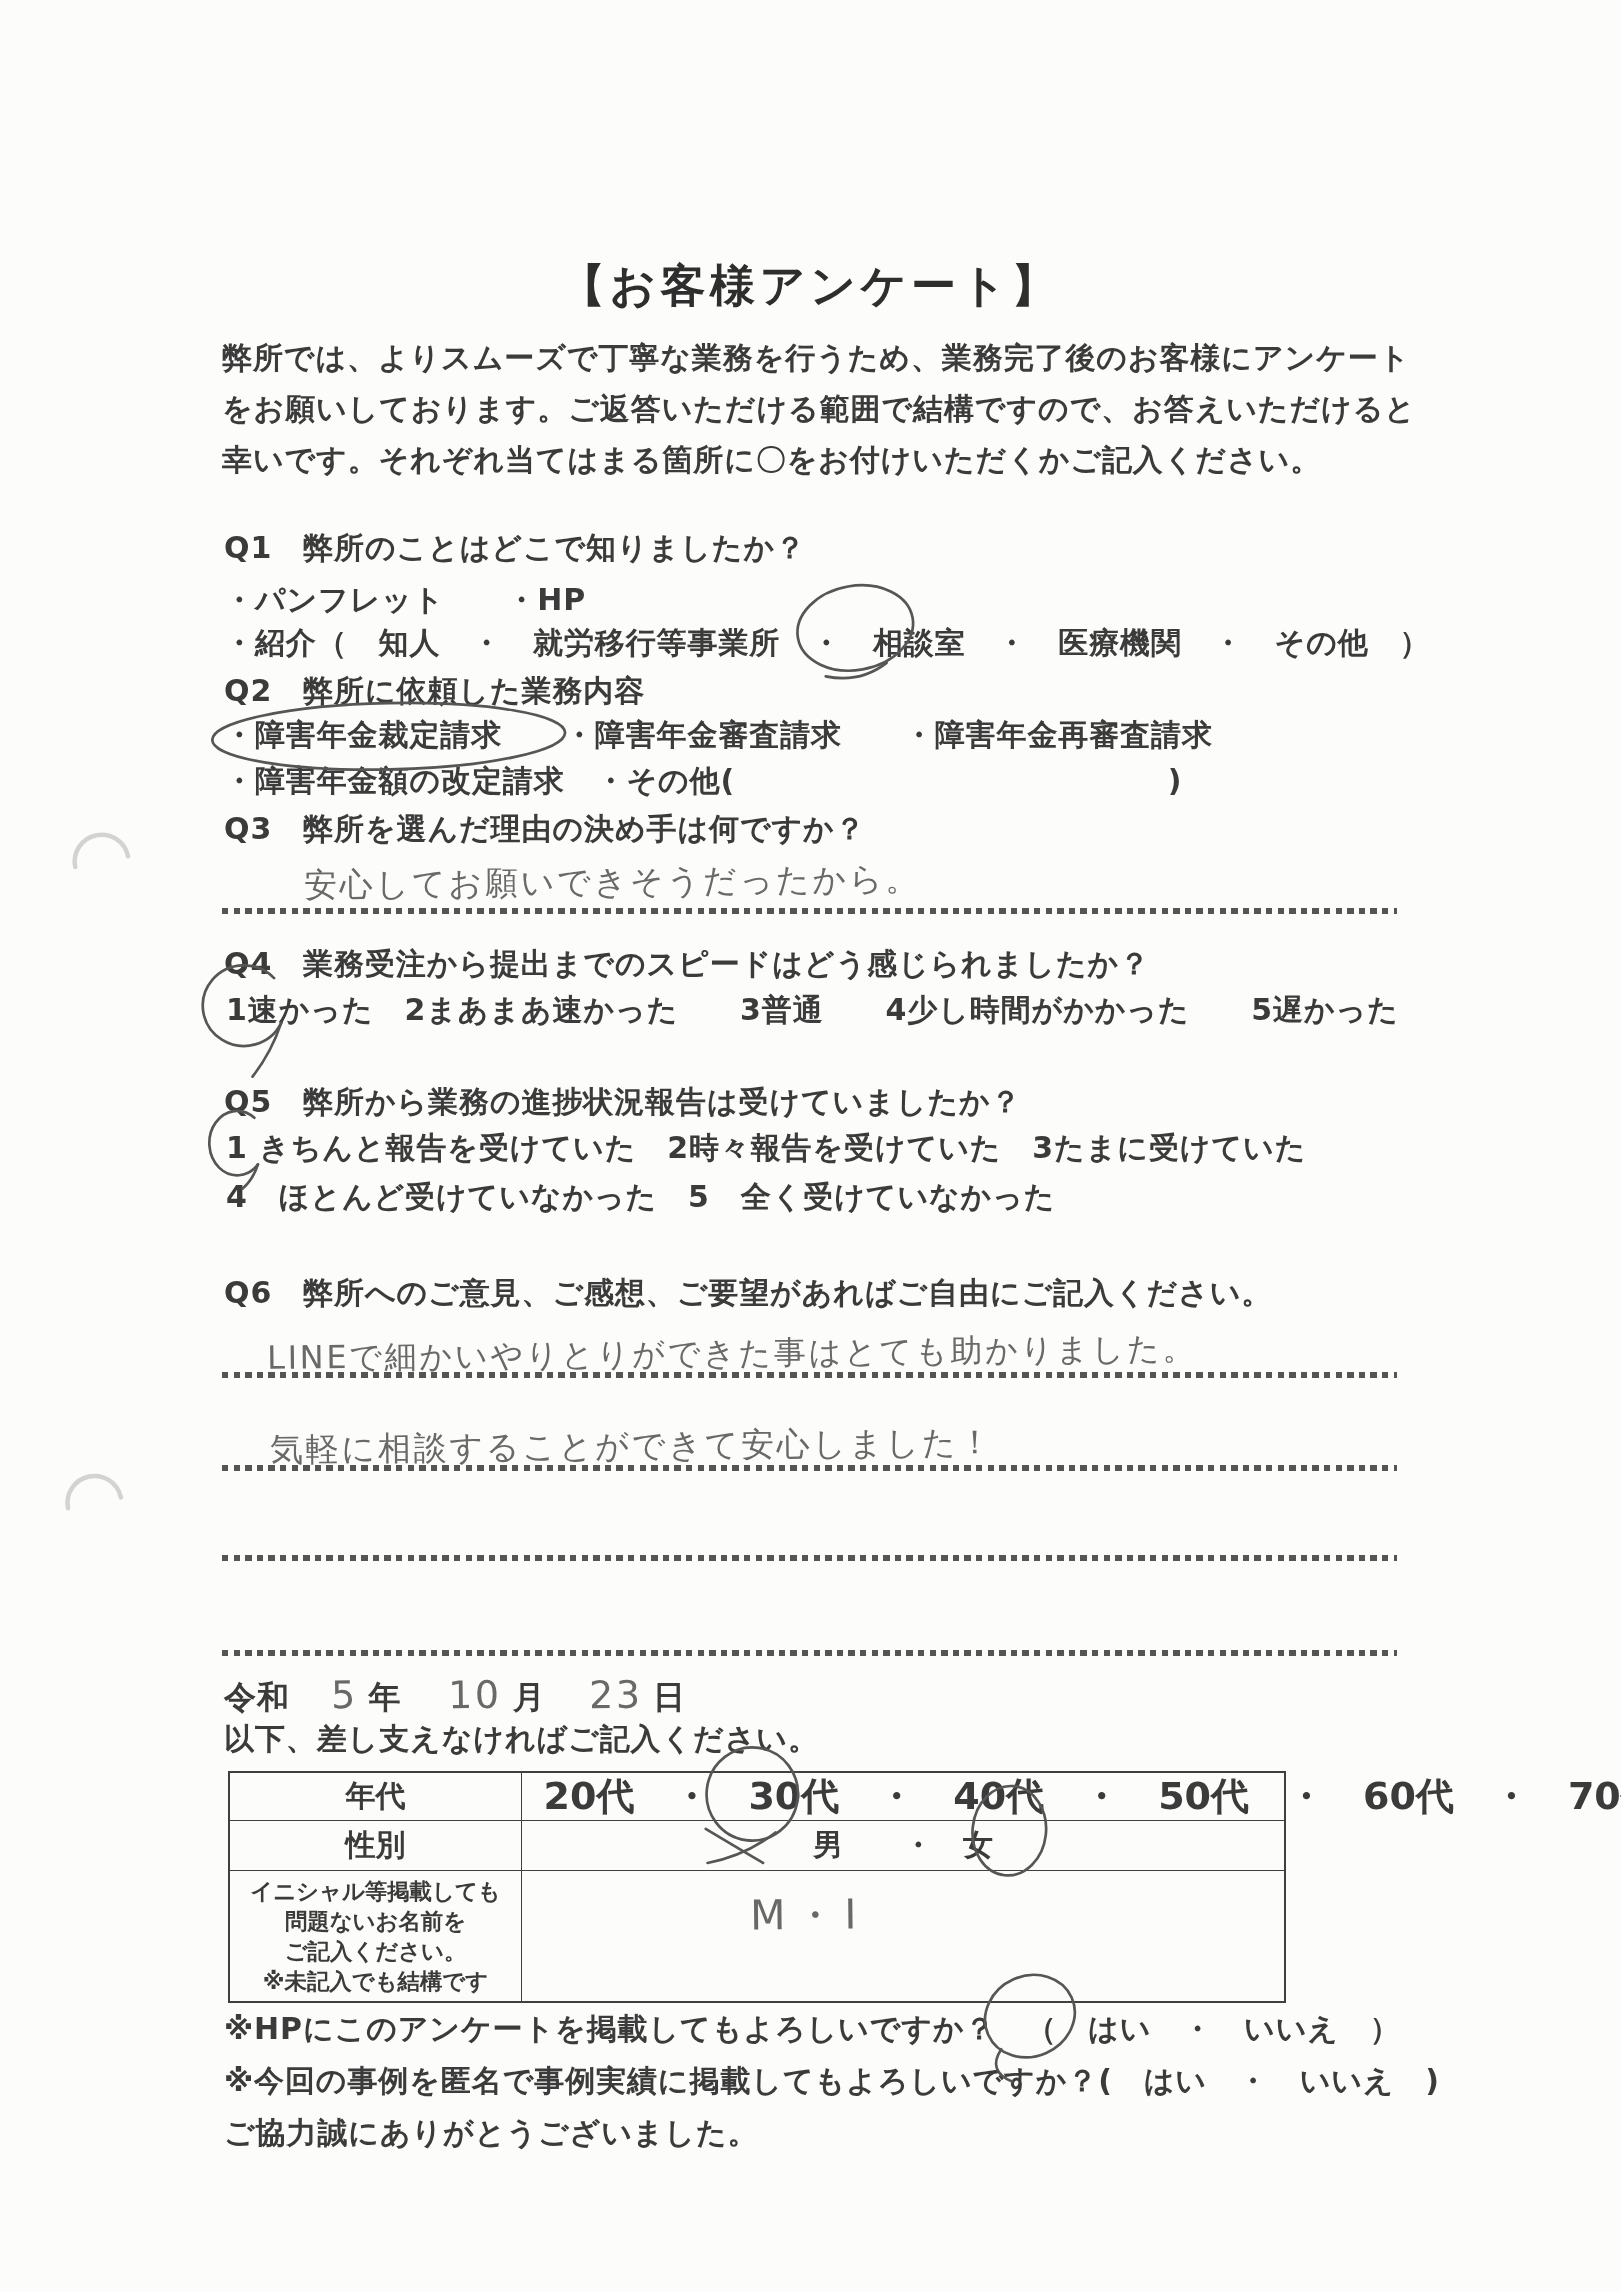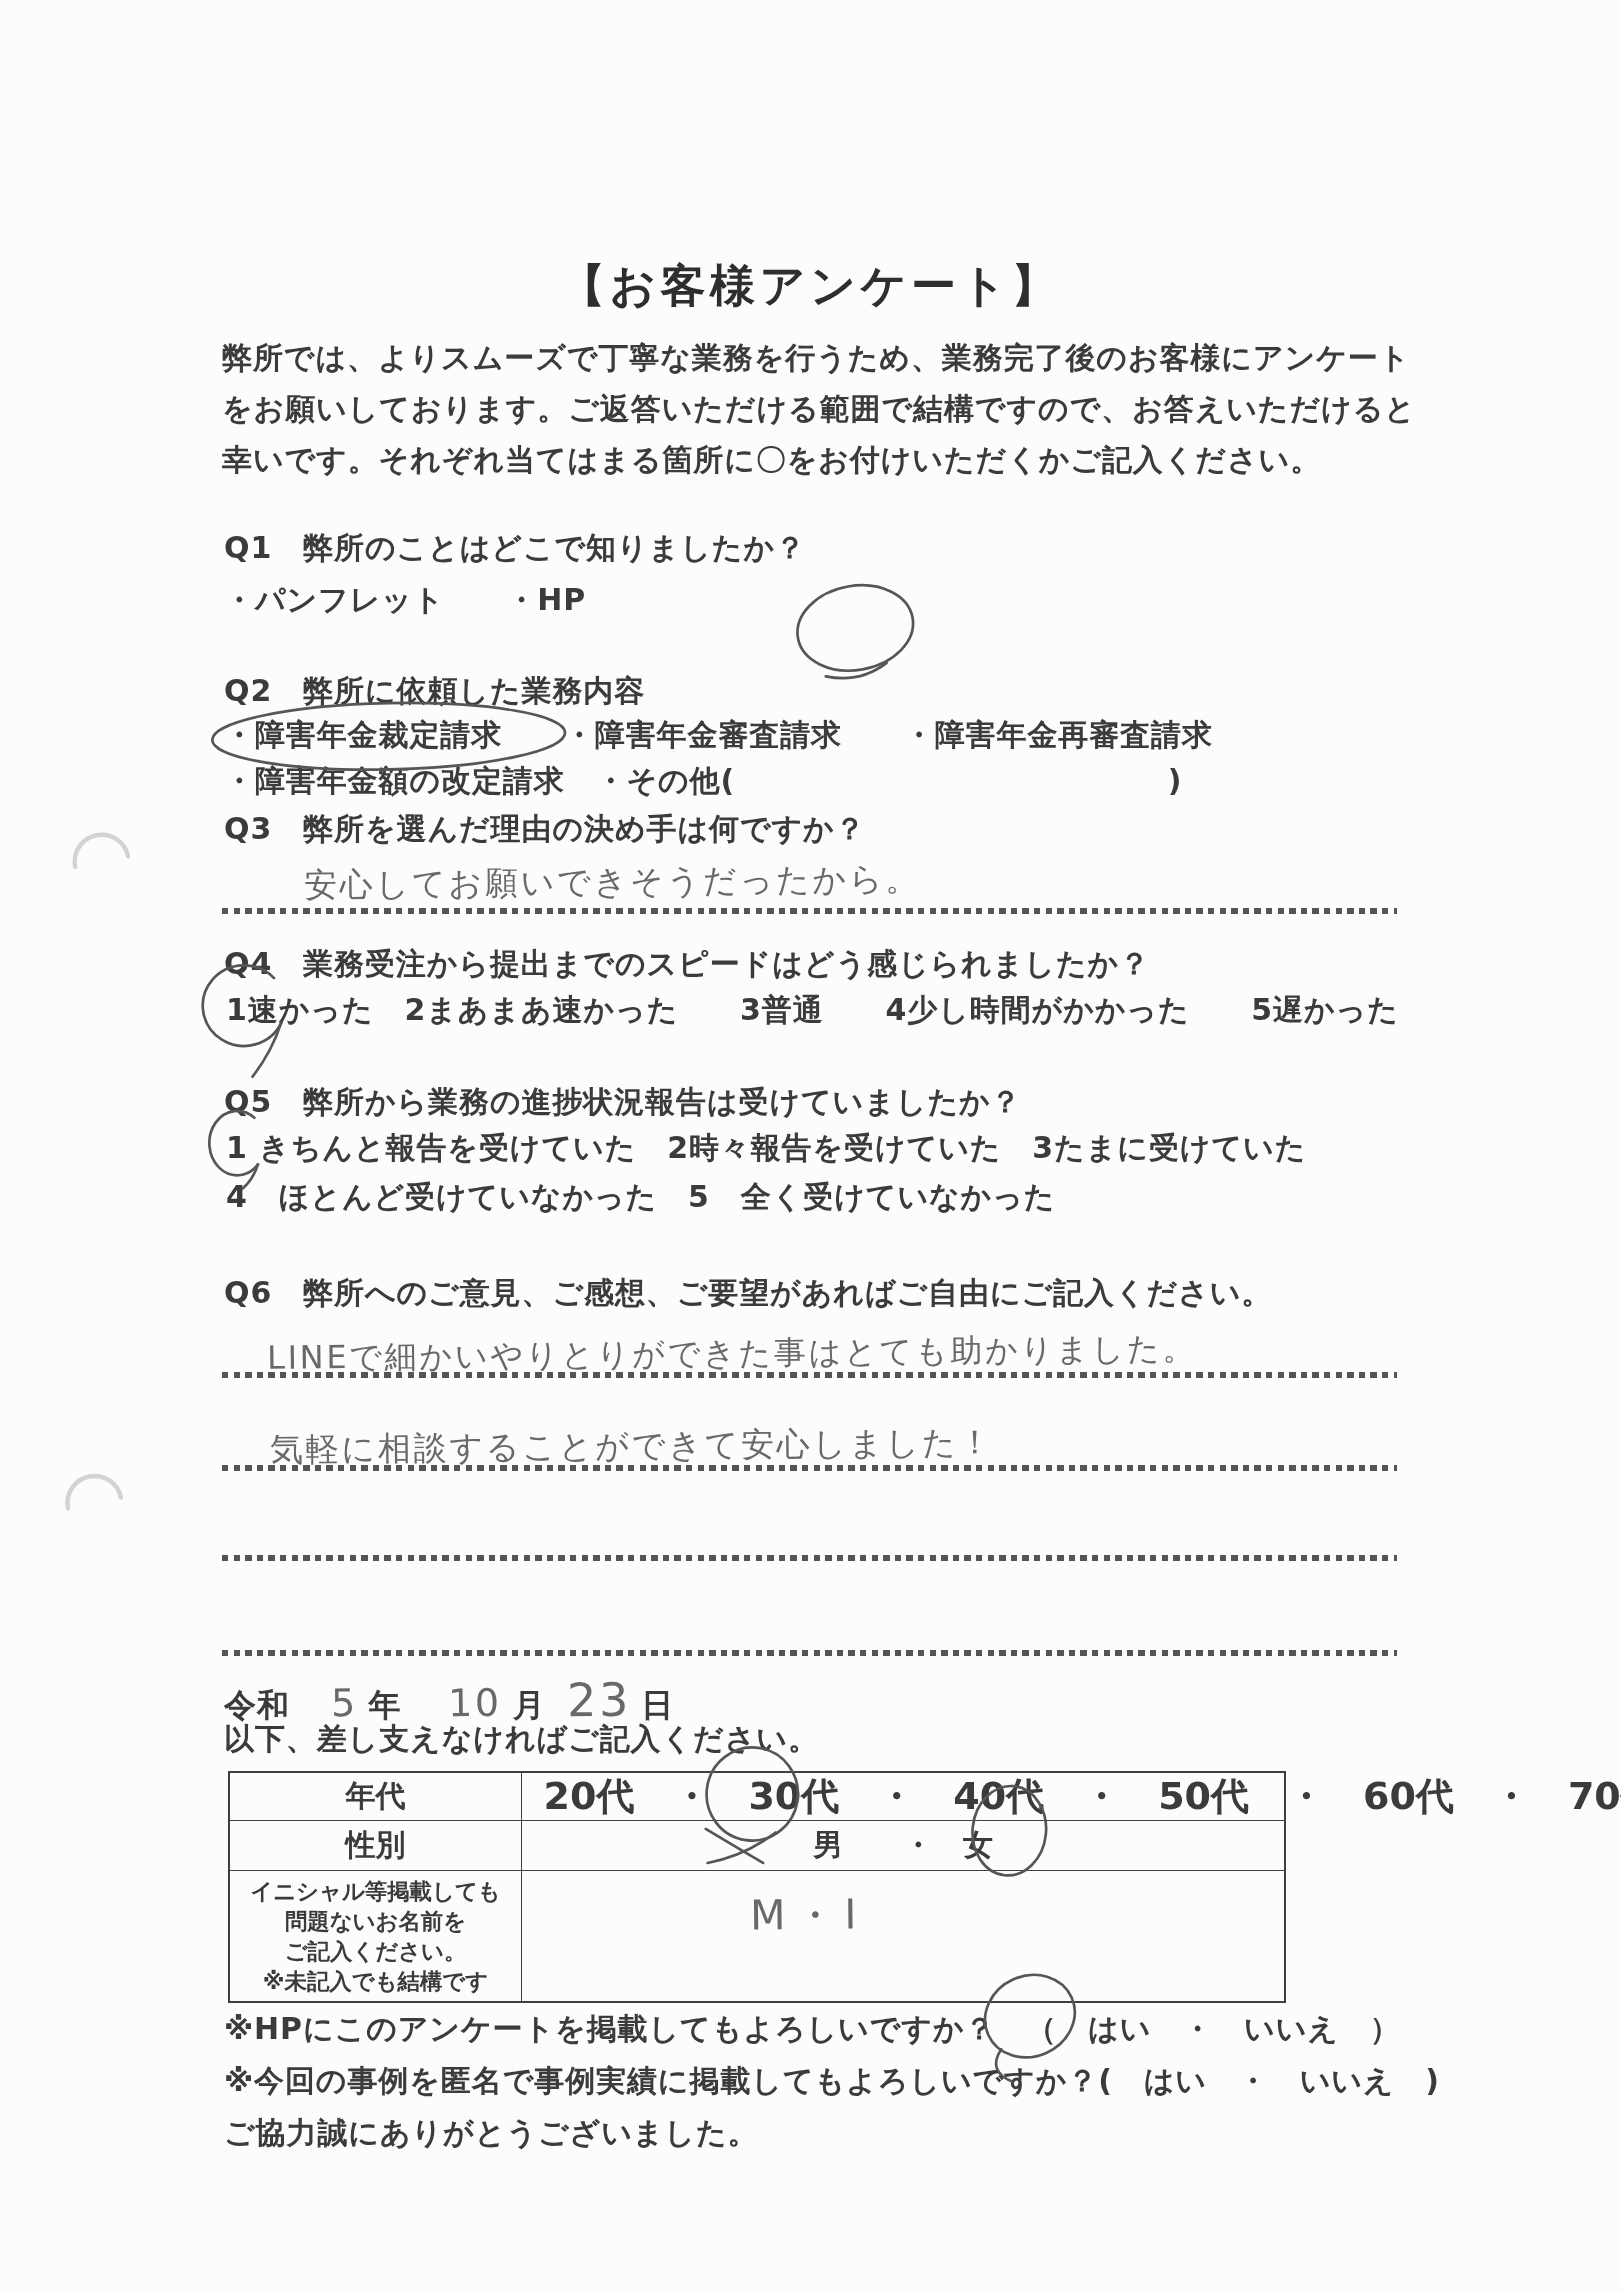--- a/index.html
+++ b/index.html
@@ -68,6 +68,7 @@
 
   <div class="printed" style="left:224px;top:530px;">Q1　弊所のことはどこで知りましたか？</div>
   <div class="printed" style="left:224px;top:582px;">・パンフレット　　・HP</div>
+  <div class="printed" style="left:224px;top:625px;">・紹介（　知人　・　就労移行等事業所　・　相談室　・　医療機関　・　その他　）</div>
 
   <div class="printed" style="left:224px;top:673px;">Q2　弊所に依頼した業務内容</div>
   <div class="printed" style="left:224px;top:717px;">・障害年金裁定請求　　・障害年金審査請求　　・障害年金再審査請求</div>

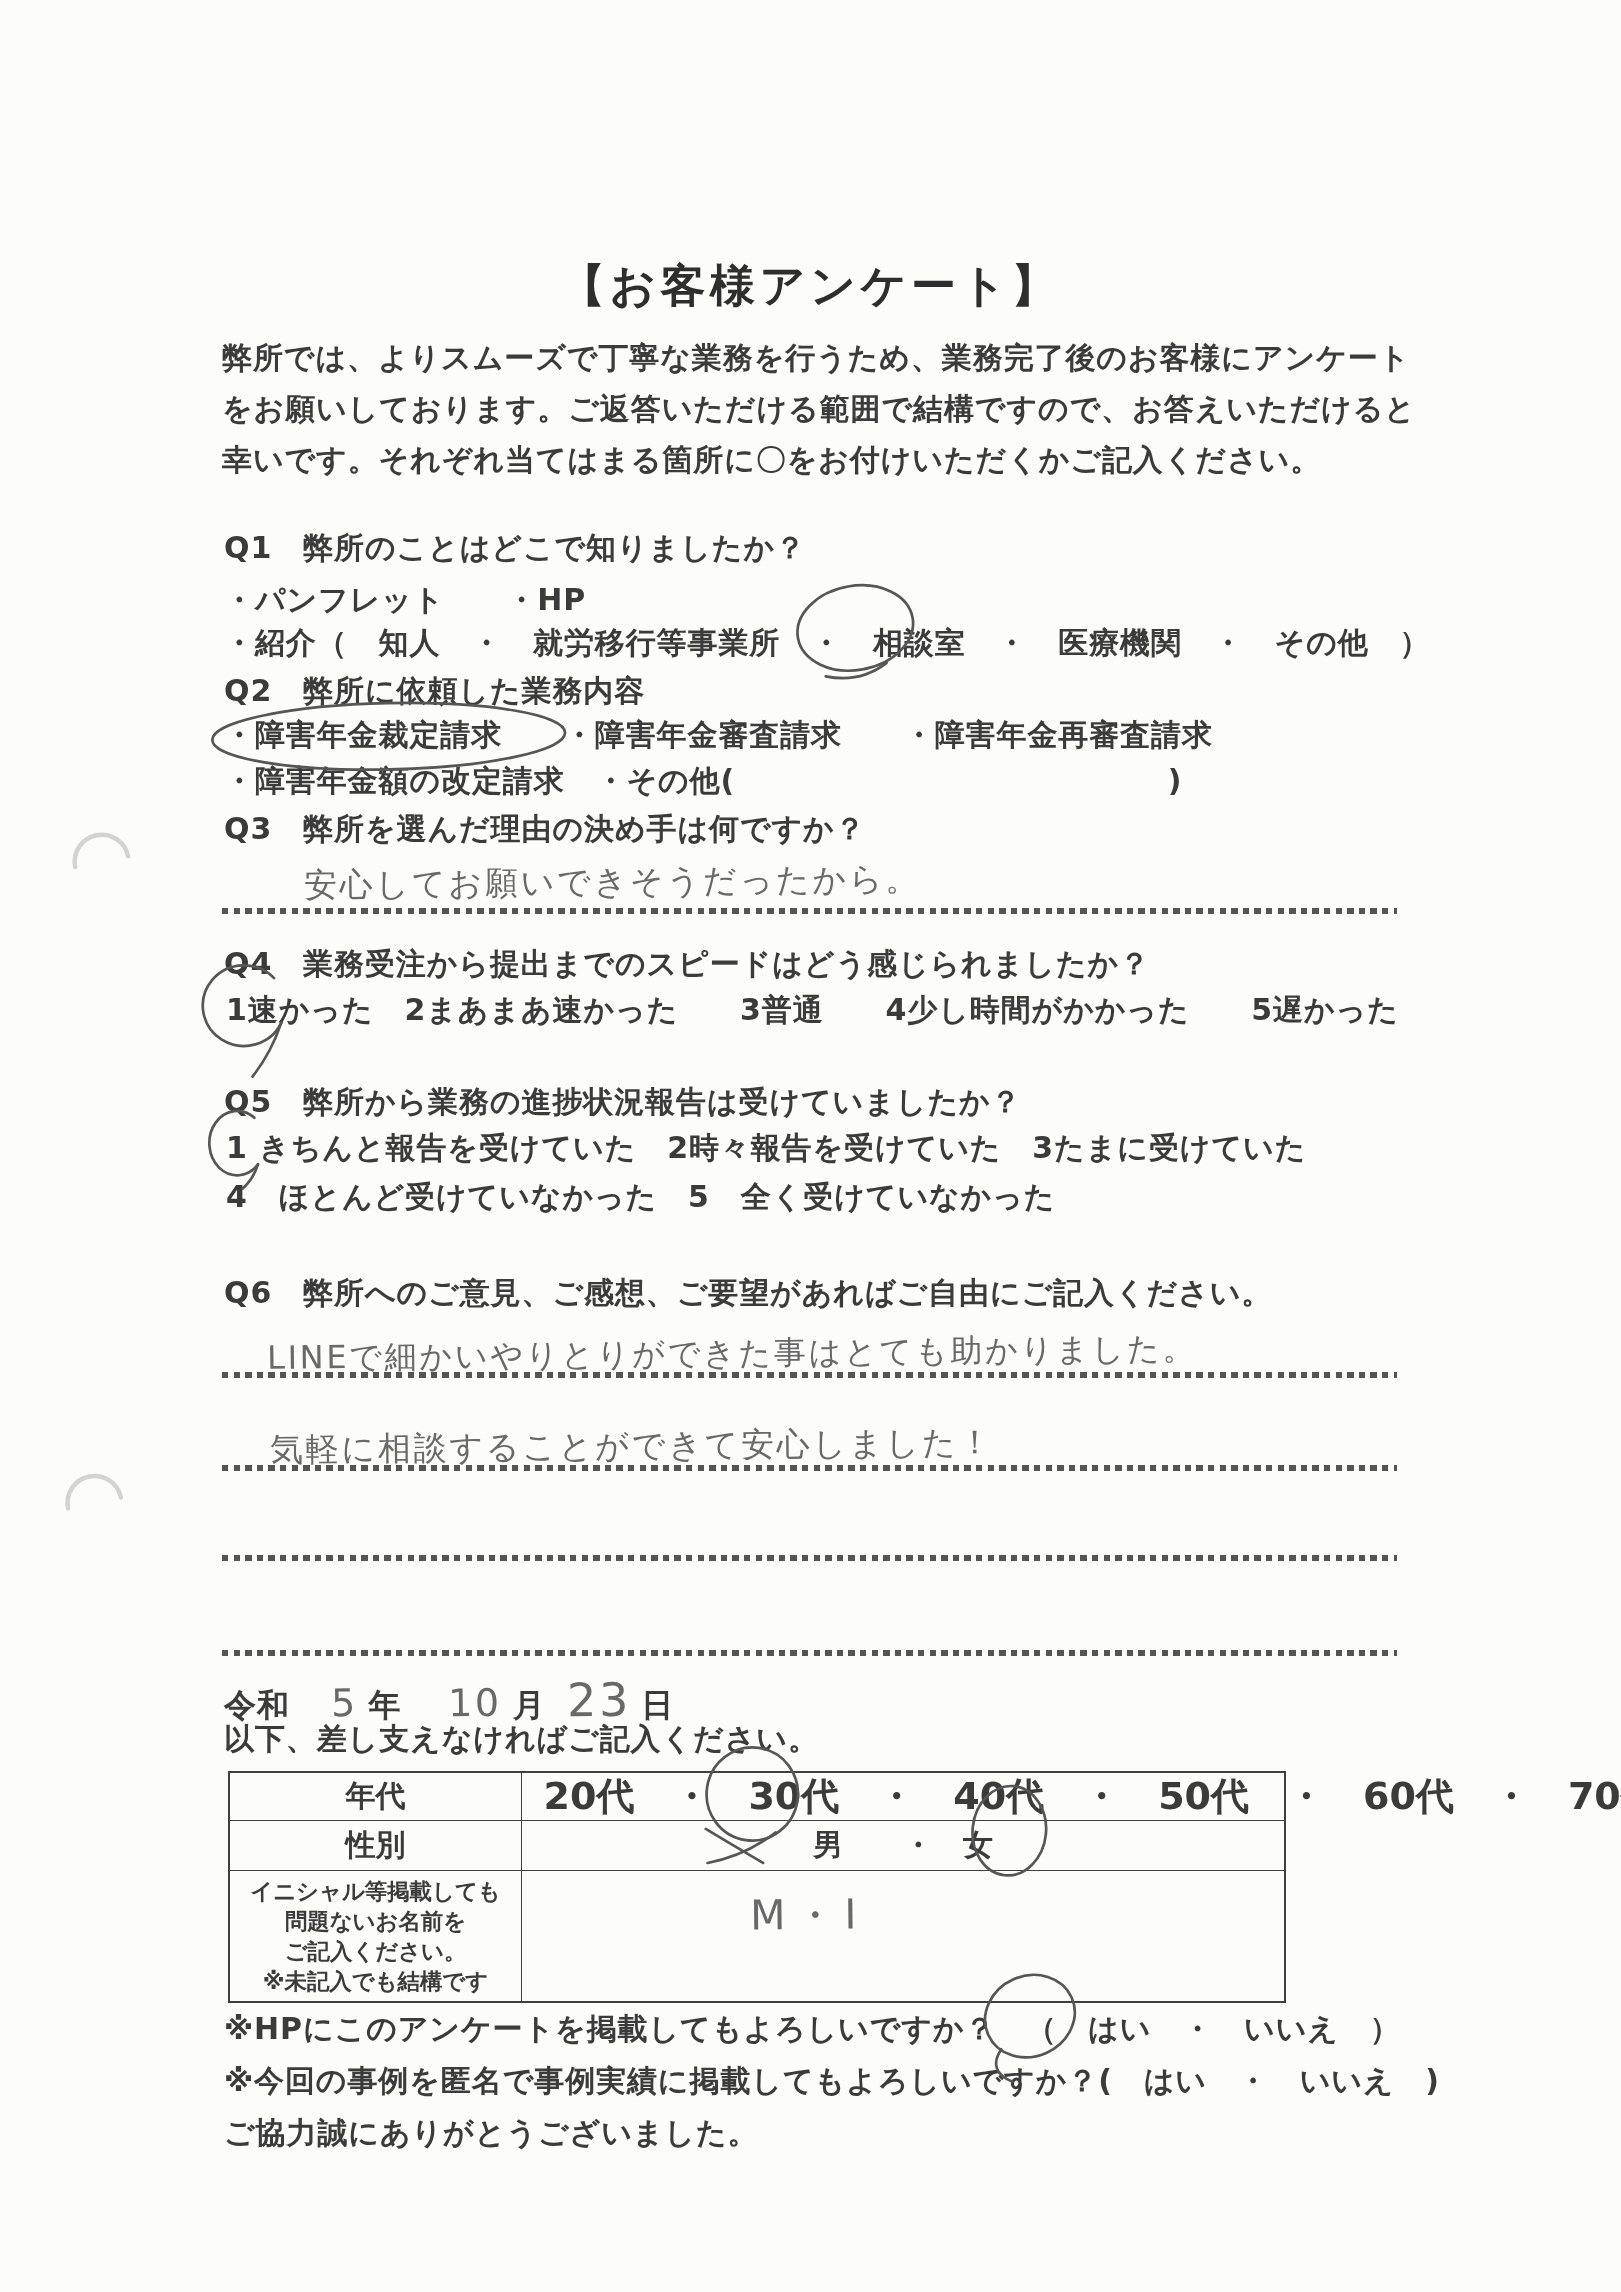--- a/index.html
+++ b/index.html
@@ -99,7 +99,7 @@
     <span class="printed" style="position:static;font-size:32px;margin-left:10.7px;">年</span>
     <span class="hand" style="position:static;font-size:38px;margin-left:47px;">10</span>
     <span class="printed" style="position:static;font-size:32px;margin-left:10.7px;">月</span>
-    <span class="hand" style="position:static;font-size:46px;margin-left:21px;">23</span>
+    <span class="hand" style="position:static;font-size:38px;margin-left:43px;">23</span>
     <span class="printed" style="position:static;font-size:32px;margin-left:10.7px;">日</span>
   </div>
 

